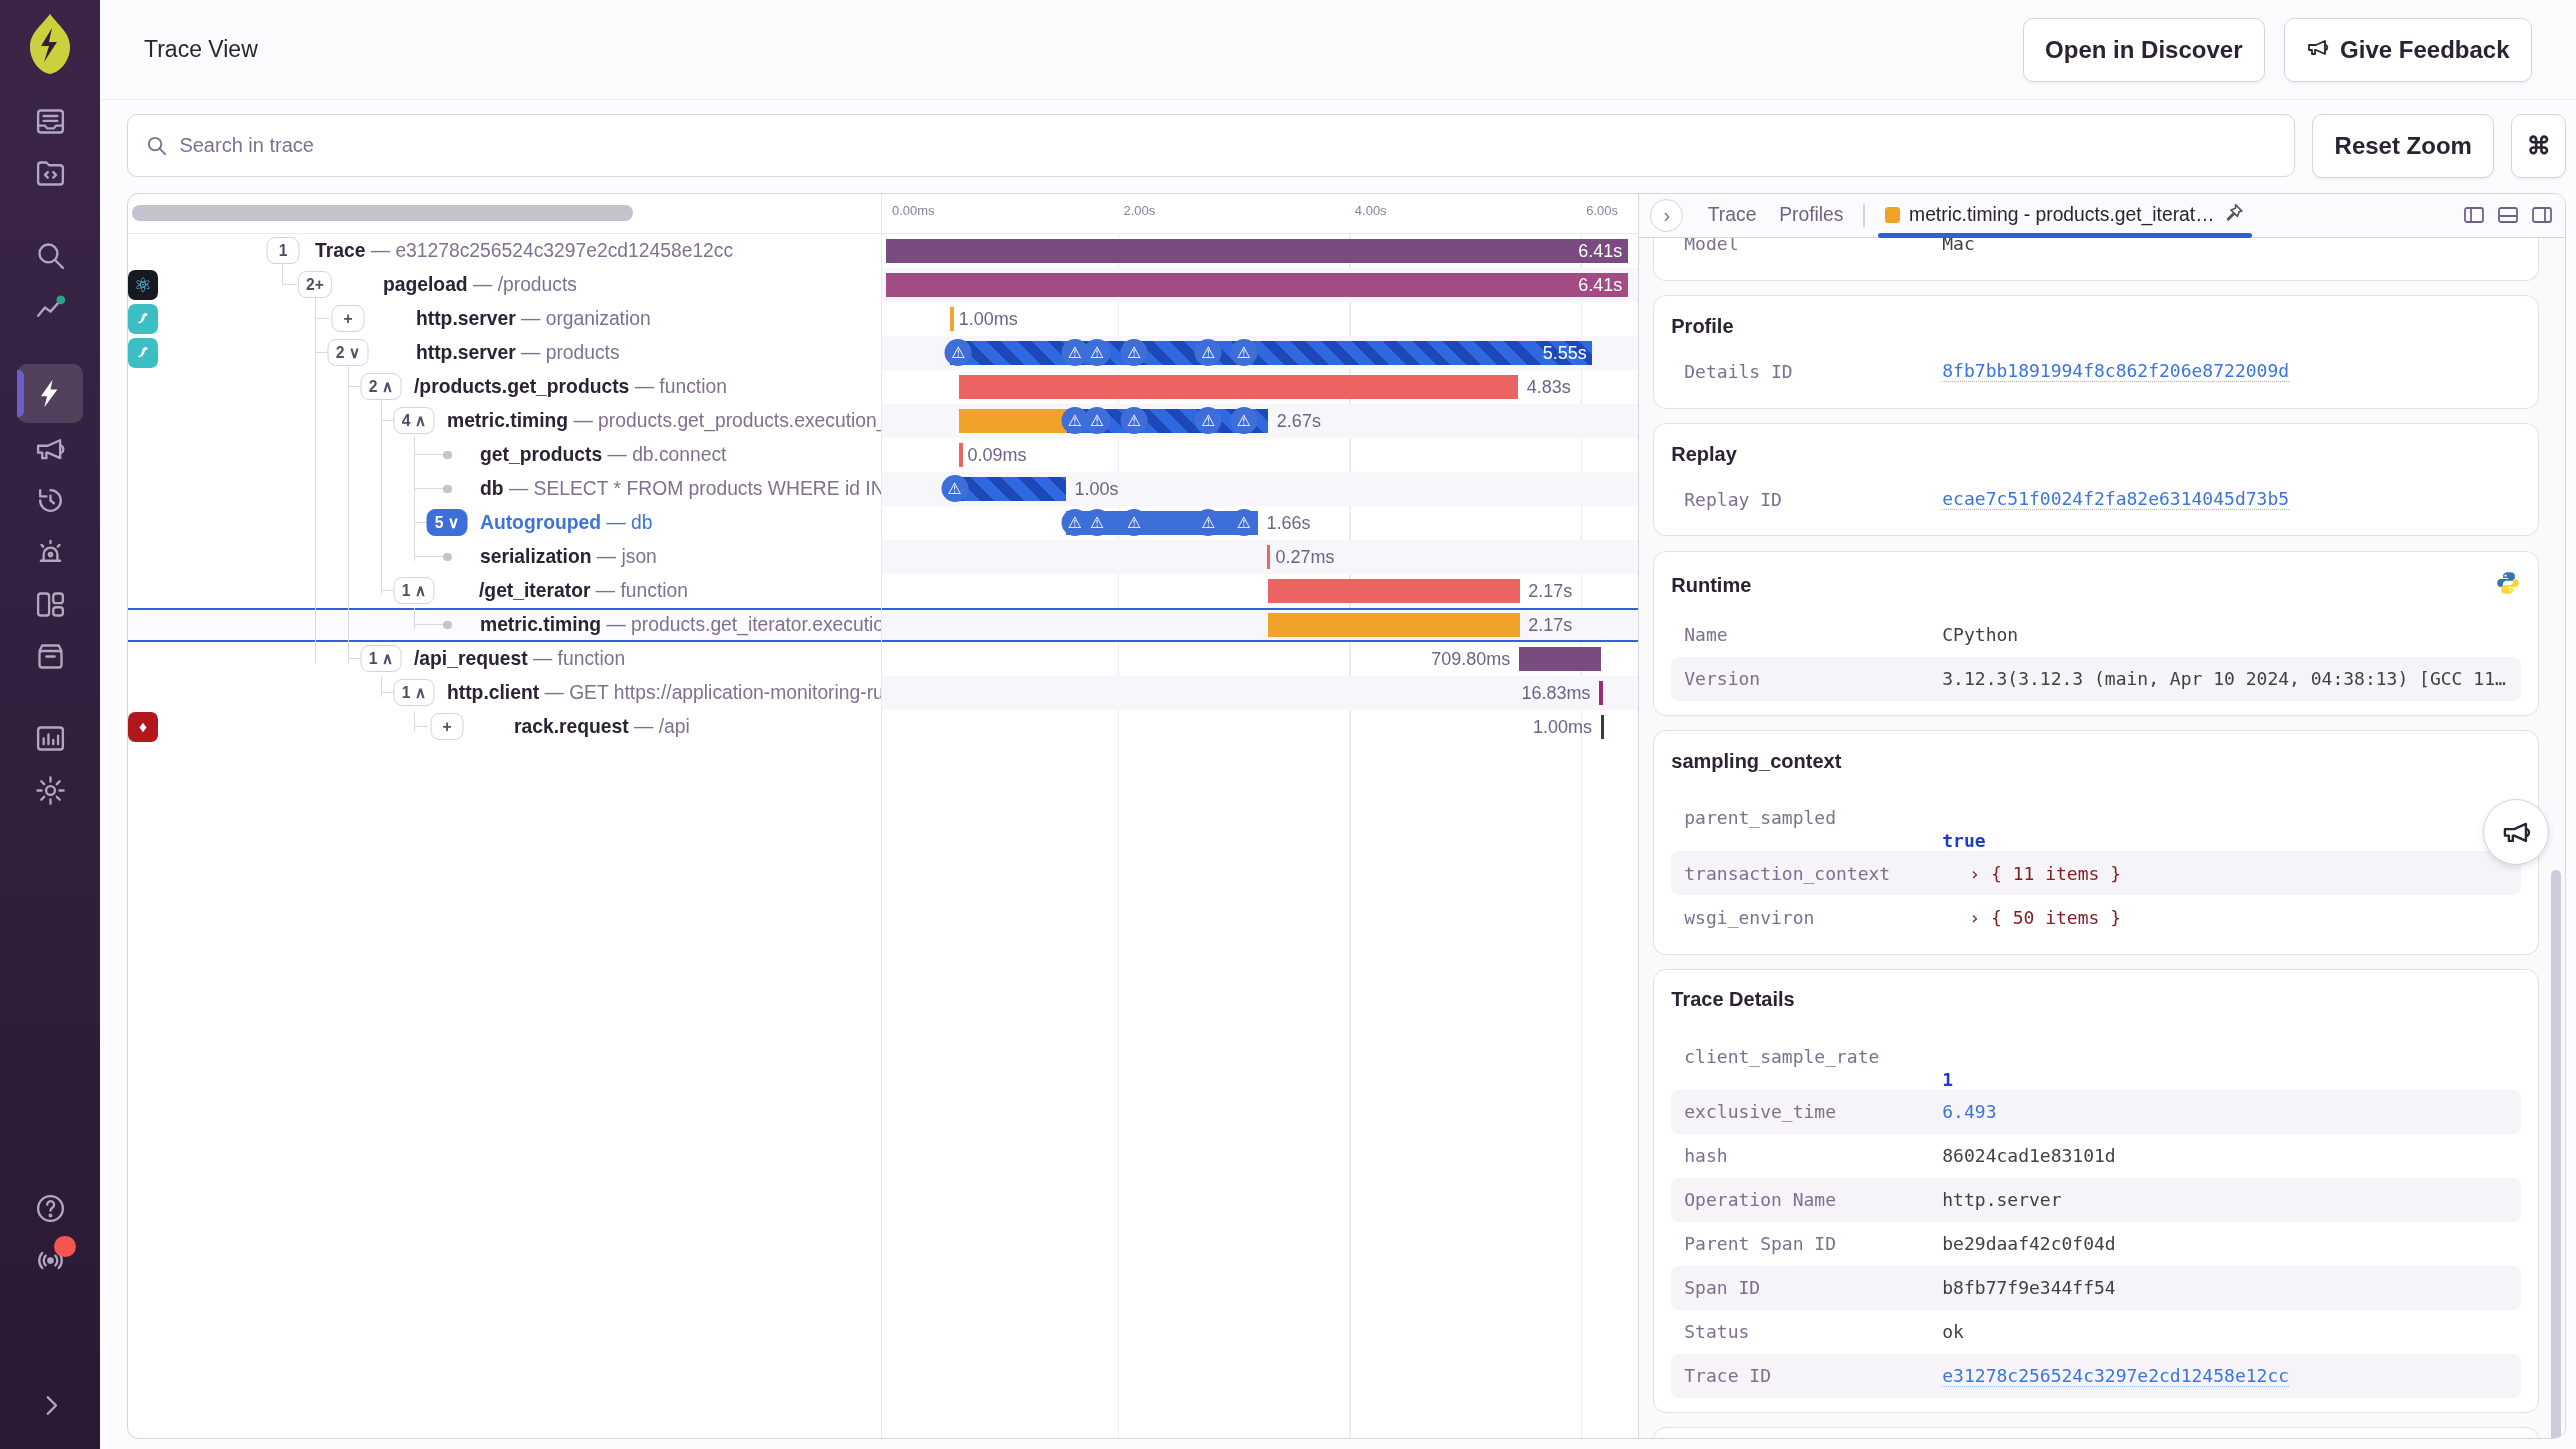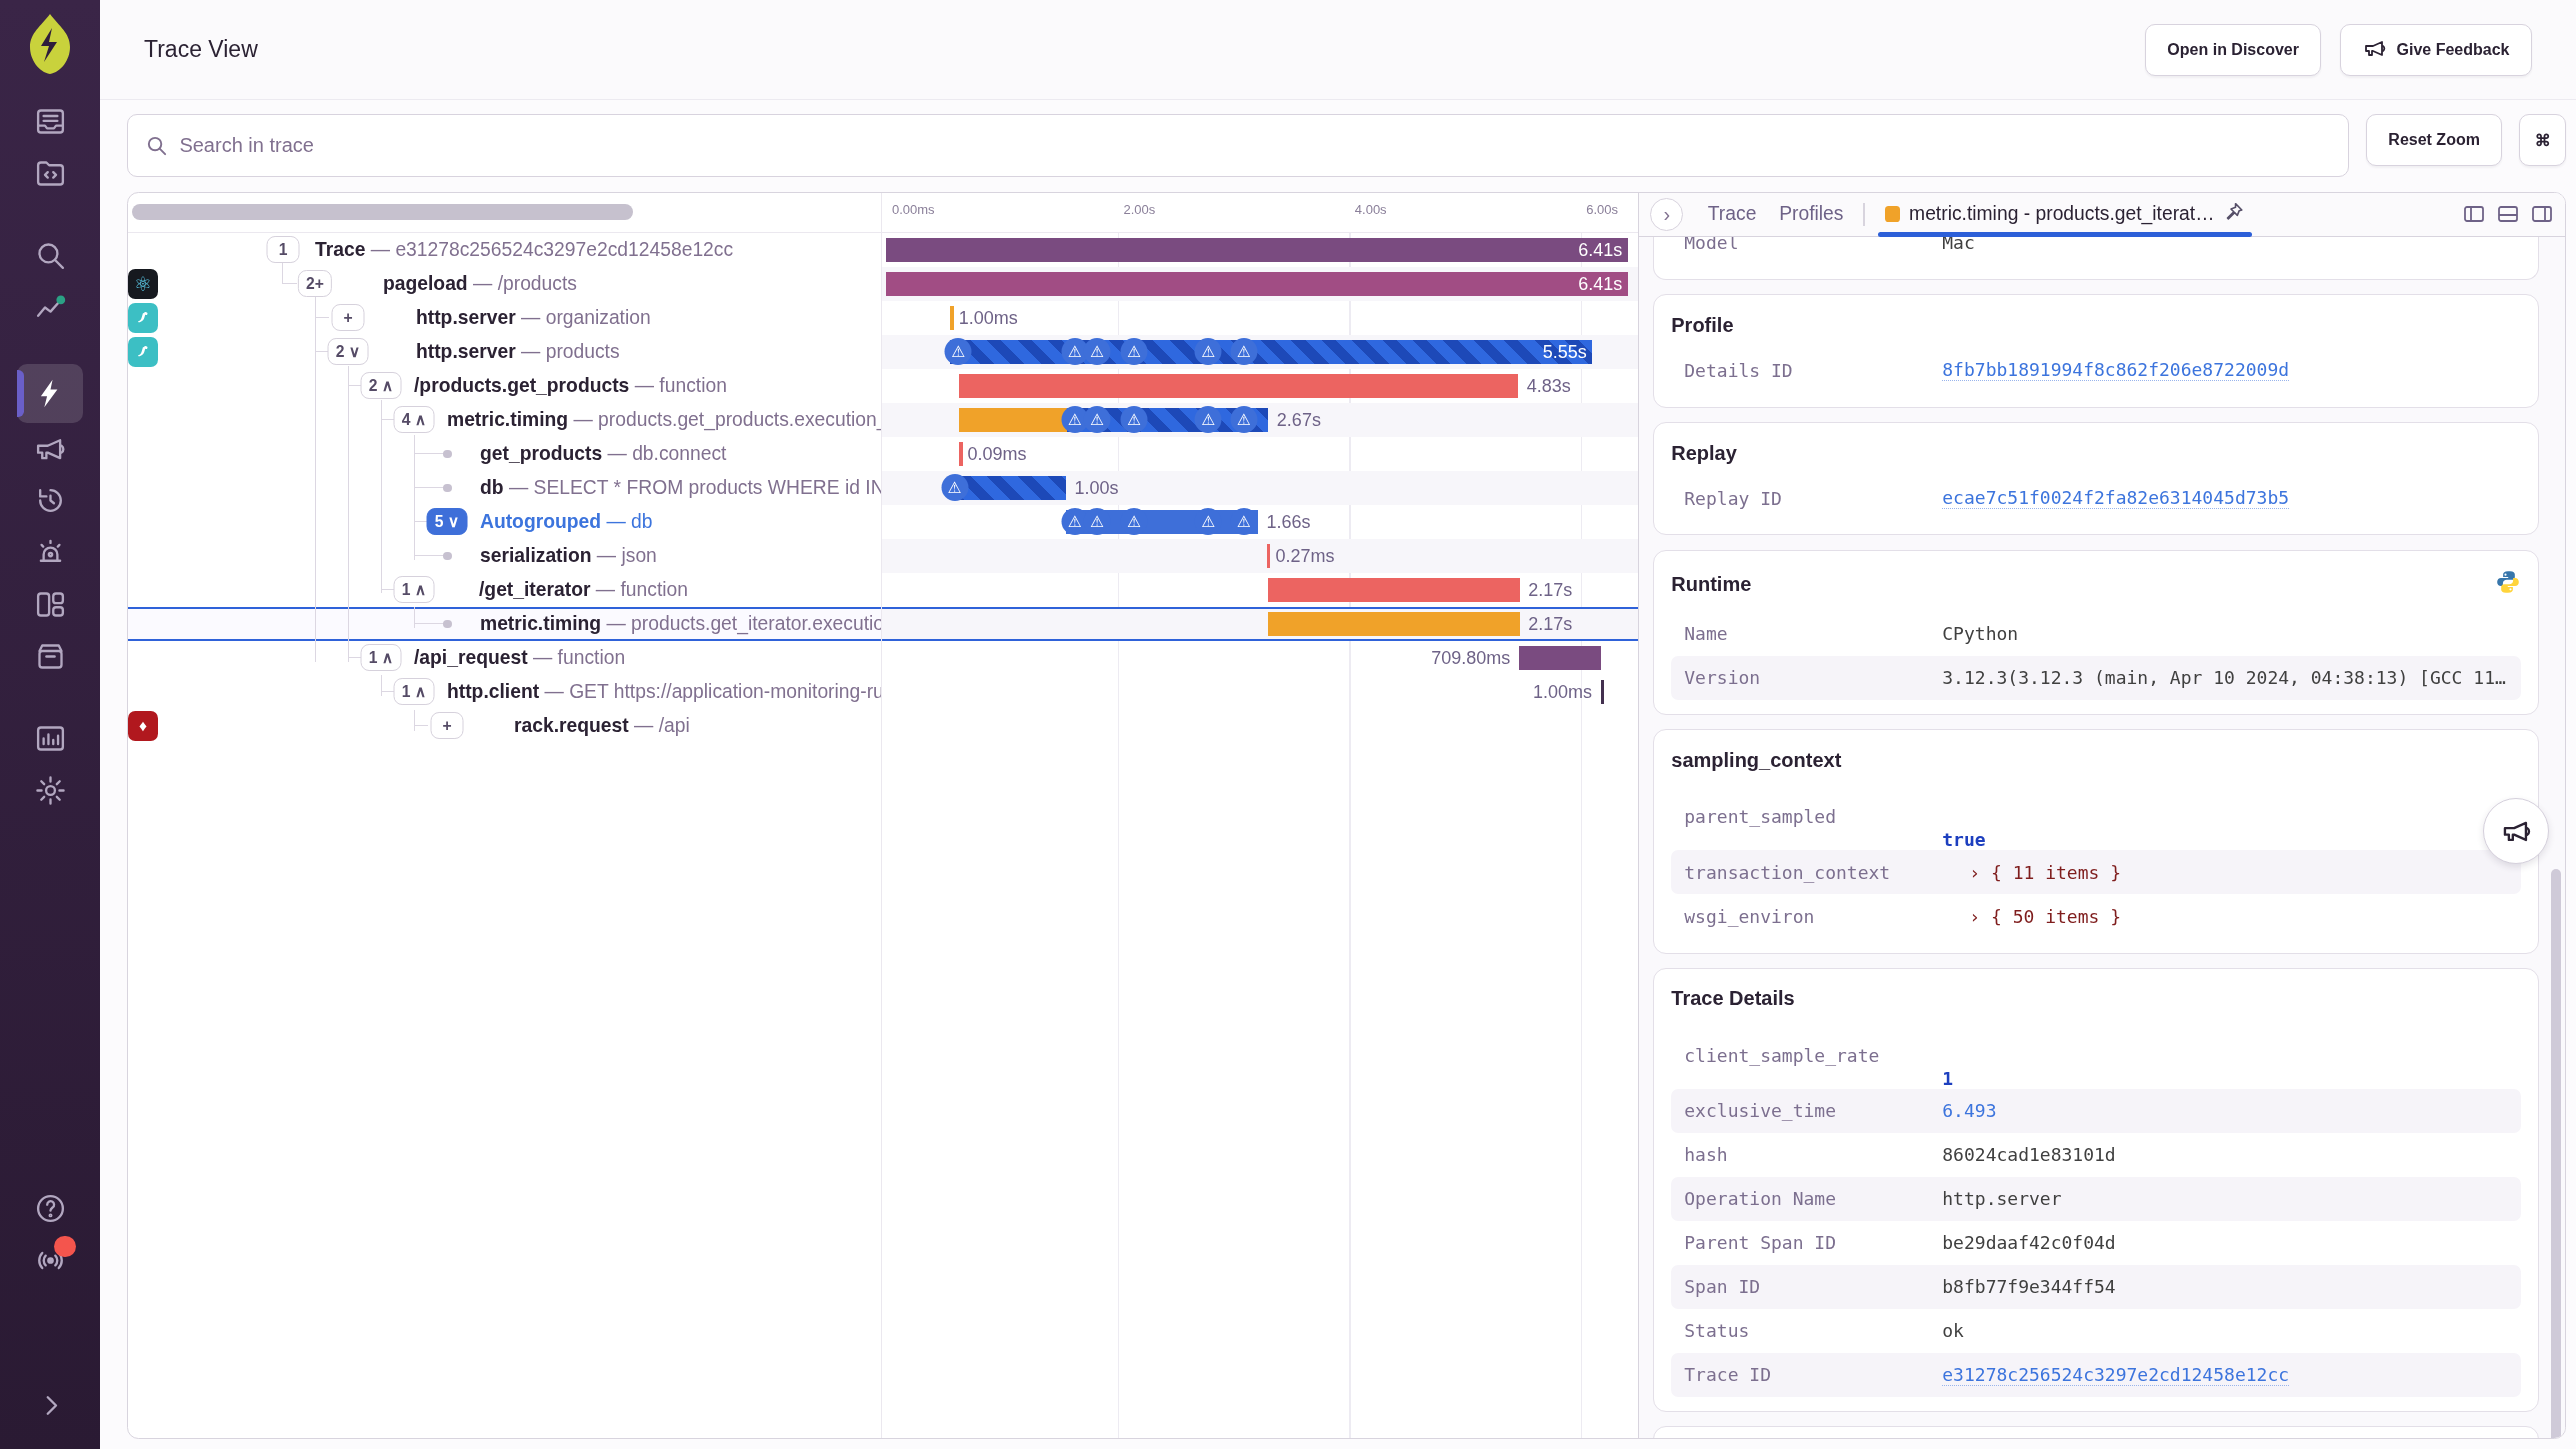--- a/index.html
+++ b/index.html
@@ -27,8 +27,8 @@
   .hdr { height:100px; background:#fbfafc; border-bottom:1.4px solid #eceaf0; display:flex; align-items:center; flex:none; }
   .hdr-title { margin-left:44px; font-size:23px; font-weight:500; color:#2b2233; }
   .hdr-actions { margin-left:auto; margin-right:44px; display:flex; gap:18.6px; }
-  .btn { background:#fff; border:1.4px solid #d8d3de; border-radius:10px; height:52px; padding:0 21.5px;
-         font-size:16px; font-weight:700; color:#2b2233; display:flex; align-items:center; gap:10px;
+  .btn { background:#fff; border:1.4px solid #d8d3de; border-radius:10px; height:64px; padding:0 21.5px;
+         font-size:24px; font-weight:700; color:#2b2233; display:flex; align-items:center; gap:10px;
          box-shadow:0 1.4px 2.1px rgba(40,30,60,.05); cursor:pointer; }
   .btn svg { width:24px; height:24px; }
 

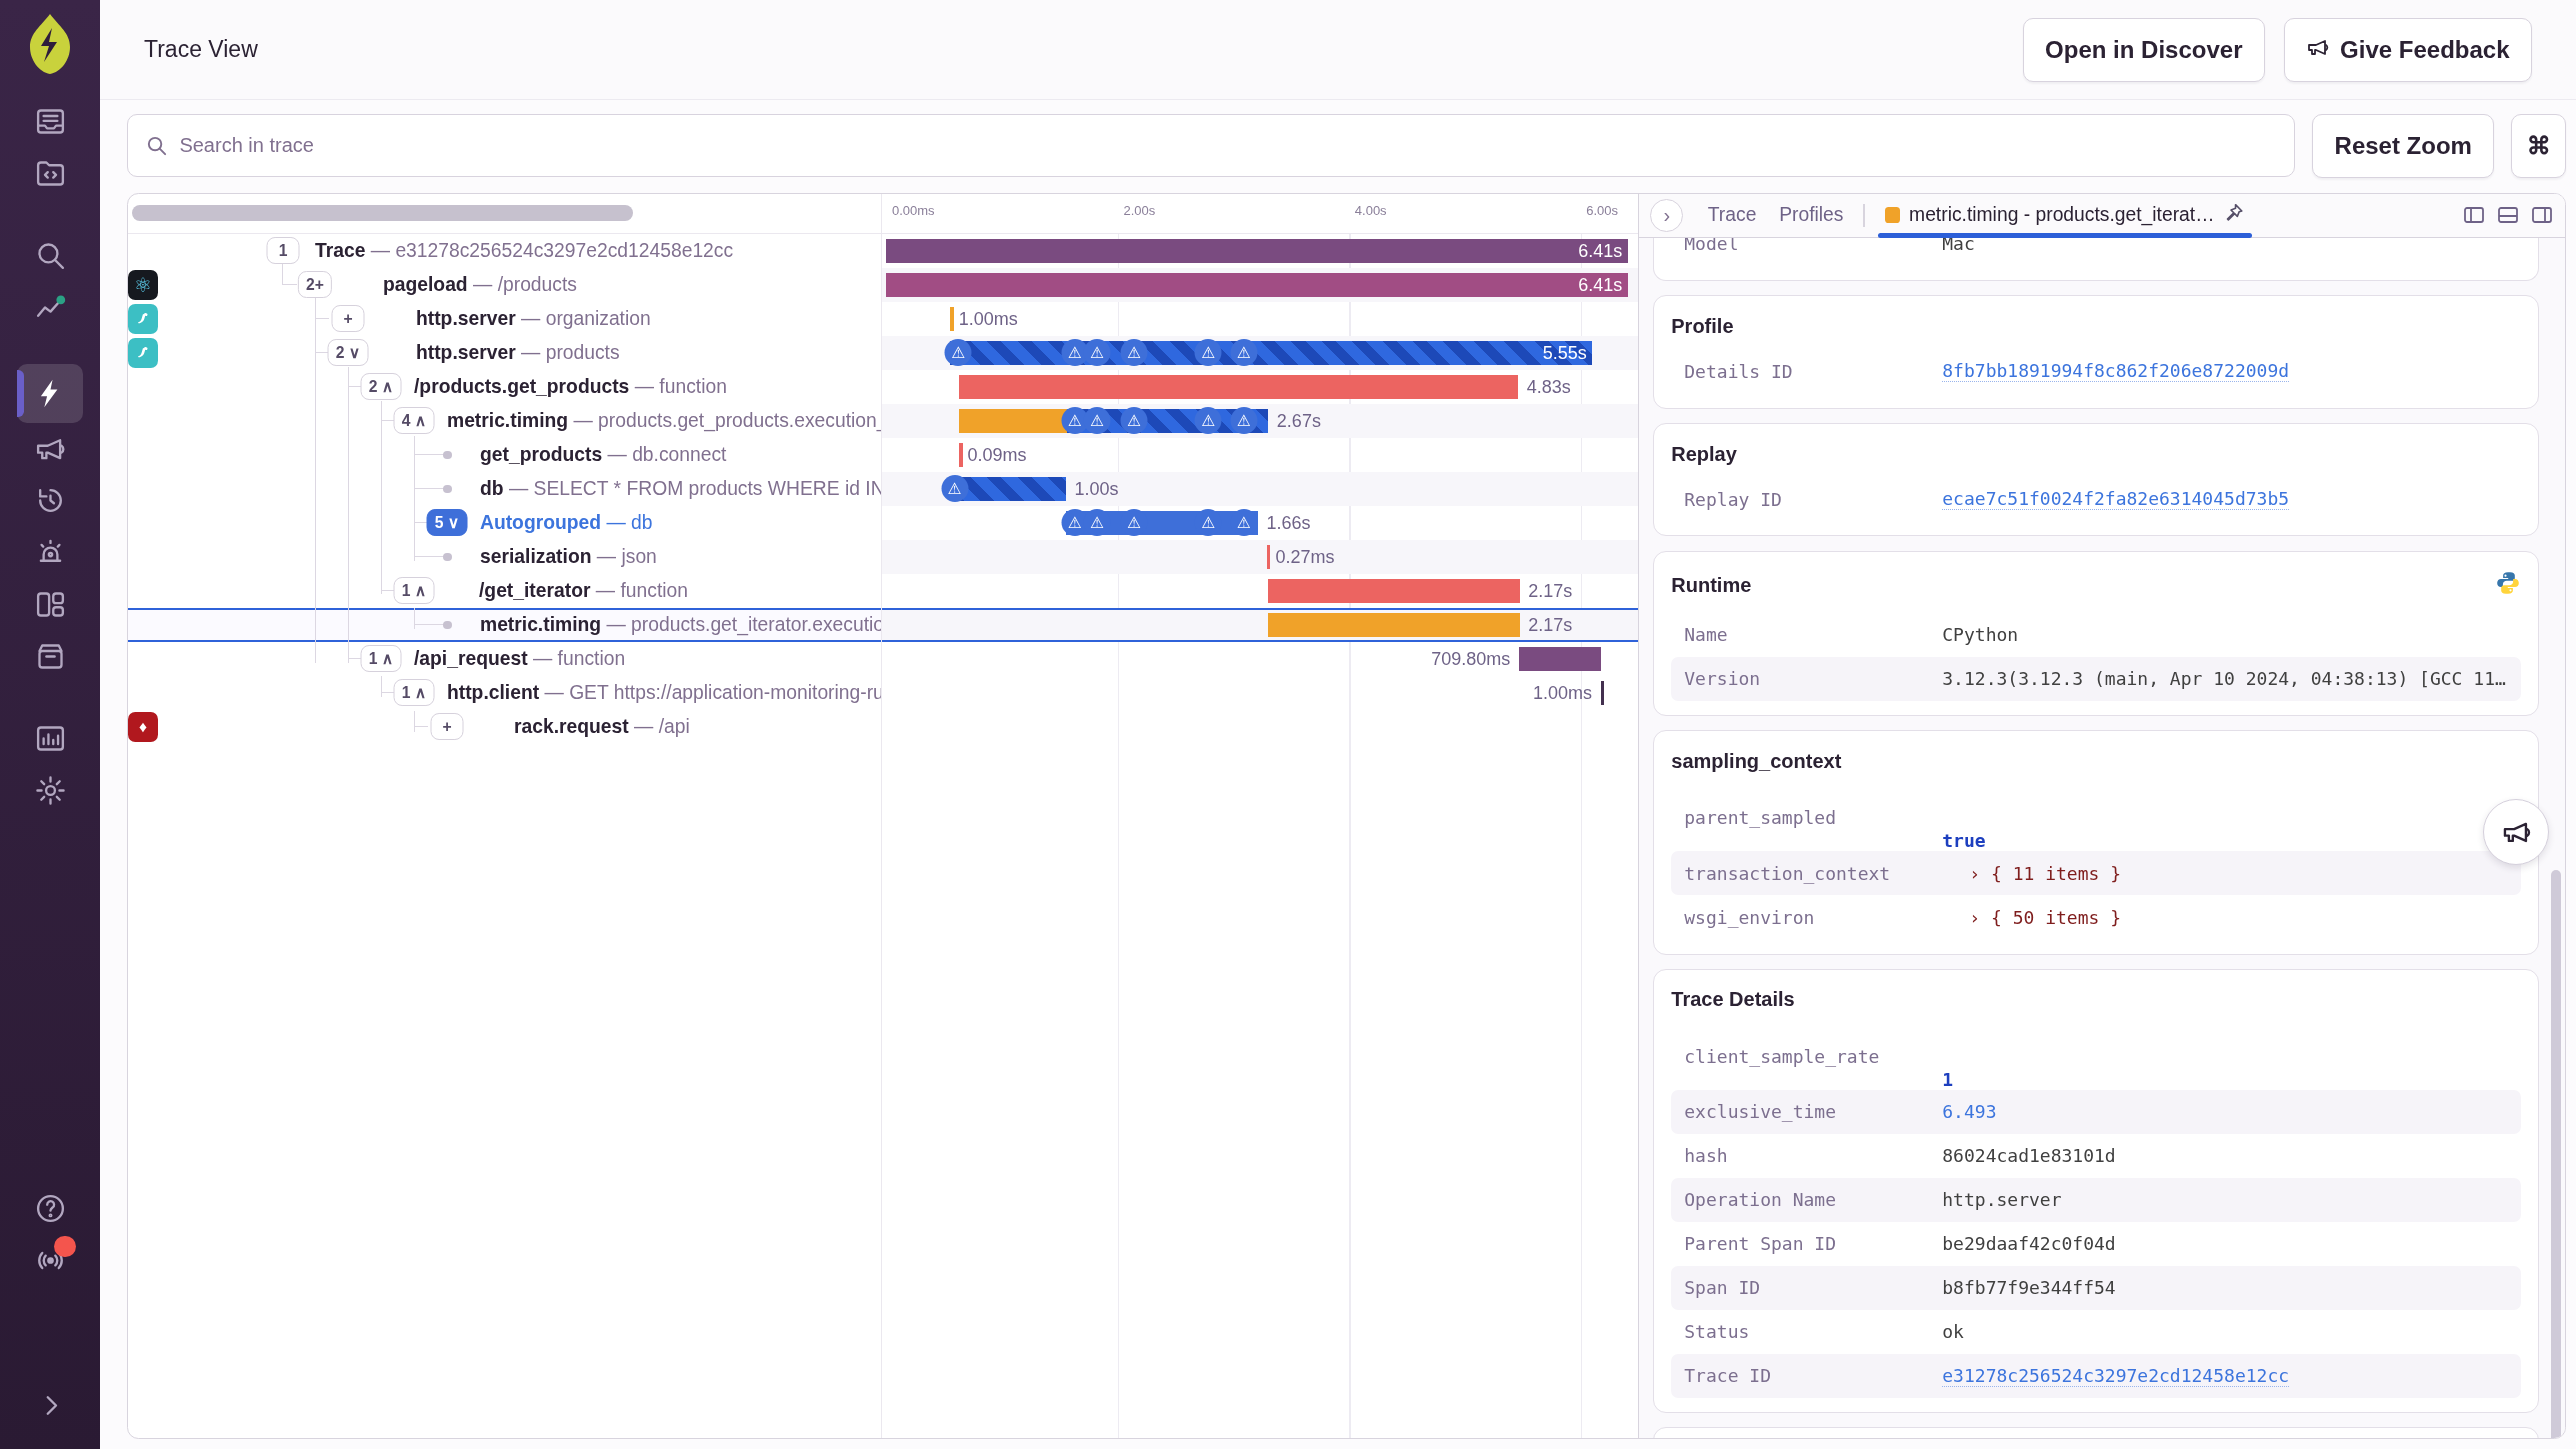--- a/index.html
+++ b/index.html
@@ -502,6 +502,12 @@
                 <span class="outlabel" style="right:calc(14.700000000000003% + 8.6px);">709.80ms</span>
               </div>
             </div>
+            <div class="srow alt">
+              <div class="srow-inner">
+                <span class="bar" style="left:96.1%;width:3.6px;background:#9b2d6f;"></span>
+                <span class="outlabel" style="right:calc(3.9000000000000057% + 8.6px);">16.83ms</span>
+              </div>
+            </div>
             <div class="srow">
               <div class="srow-inner">
                 <span class="bar" style="left:96.3%;width:3.6px;background:#43304f;"></span>

